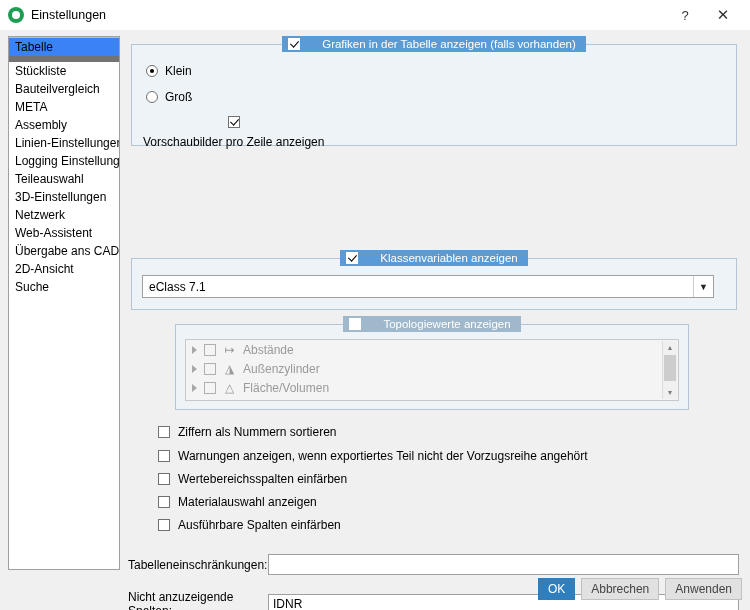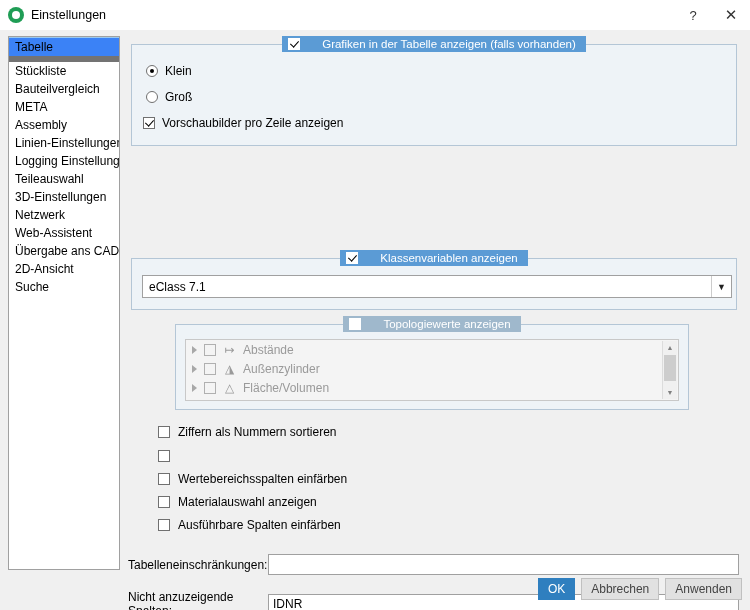--- a/index.html
+++ b/index.html
@@ -28,7 +28,7 @@
     background: #ffffff;
     display: flex;
     align-items: center;
-    padding: 0 0 0 8px;
+    padding: 0 8px 0 8px;
     box-sizing: border-box;
   }
   .app-icon {

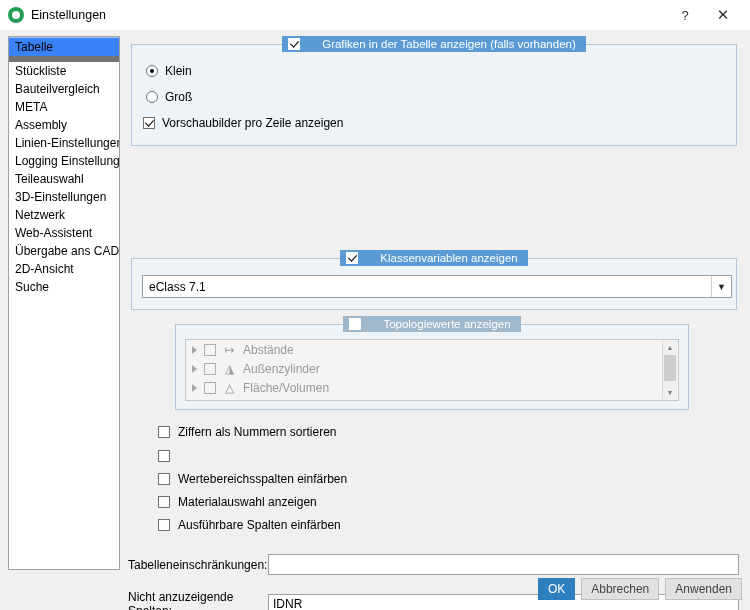--- a/index.html
+++ b/index.html
@@ -393,7 +393,7 @@
             <span class="rb"></span>
             <span>Groß</span>
           </div>
-          <div class="row" style="margin-left:-3px;">
+          <div class="row" style="margin-left:-3px;flex-direction:column;">
             <span class="cb checked"></span>
             <span>Vorschaubilder pro Zeile anzeigen</span>
           </div>

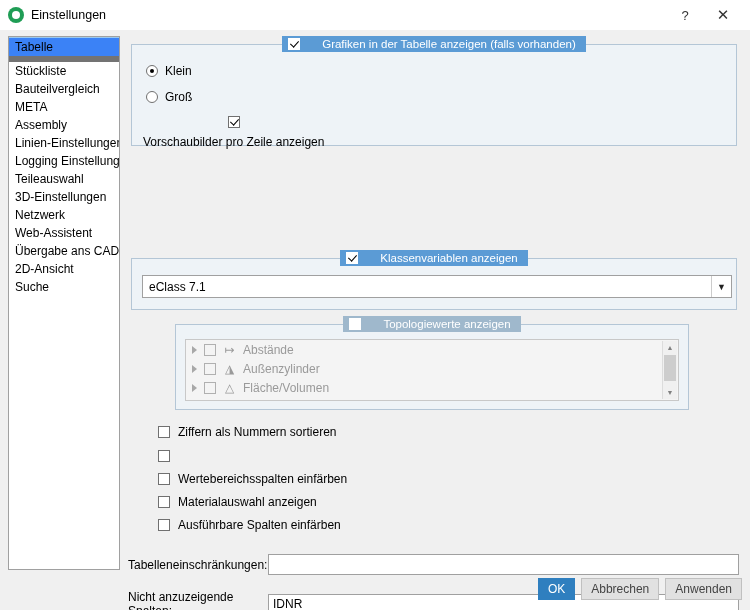--- a/index.html
+++ b/index.html
@@ -408,7 +408,7 @@
             <span>Klassenvariablen anzeigen</span>
           </div>
         </div>
-        <div class="combo" style="position:absolute; left:10px; top:16px; right:4px;">
+        <div class="combo" style="position:absolute; left:10px; top:16px; right:22px;">
           <span class="combo-text">eClass 7.1</span>
           <span class="combo-btn">▼</span>
         </div>

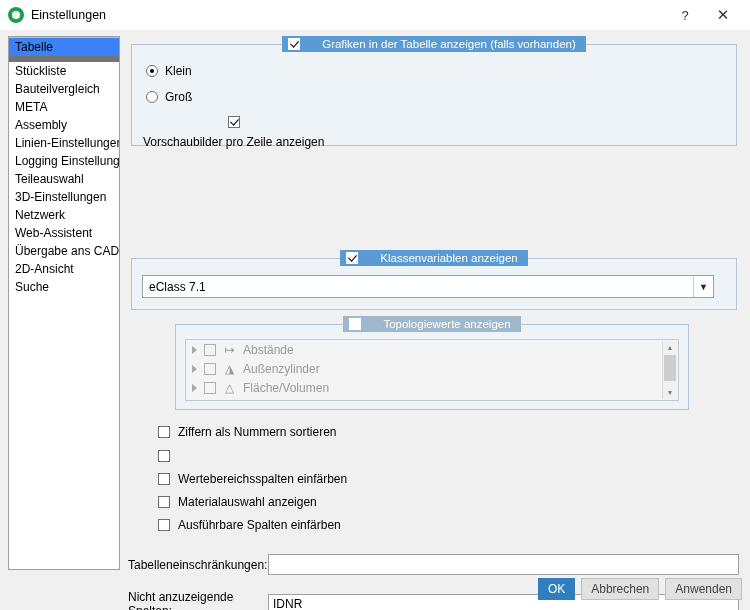--- a/index.html
+++ b/index.html
@@ -461,6 +461,7 @@
         </div>
         <div class="chk-row" style="height:23px;">
           <span class="cb"></span>
+          <span>Warnungen anzeigen, wenn exportiertes Teil nicht der Vorzugsreihe angehört</span>
         </div>
         <div class="chk-row" style="height:23px;">
           <span class="cb"></span>

